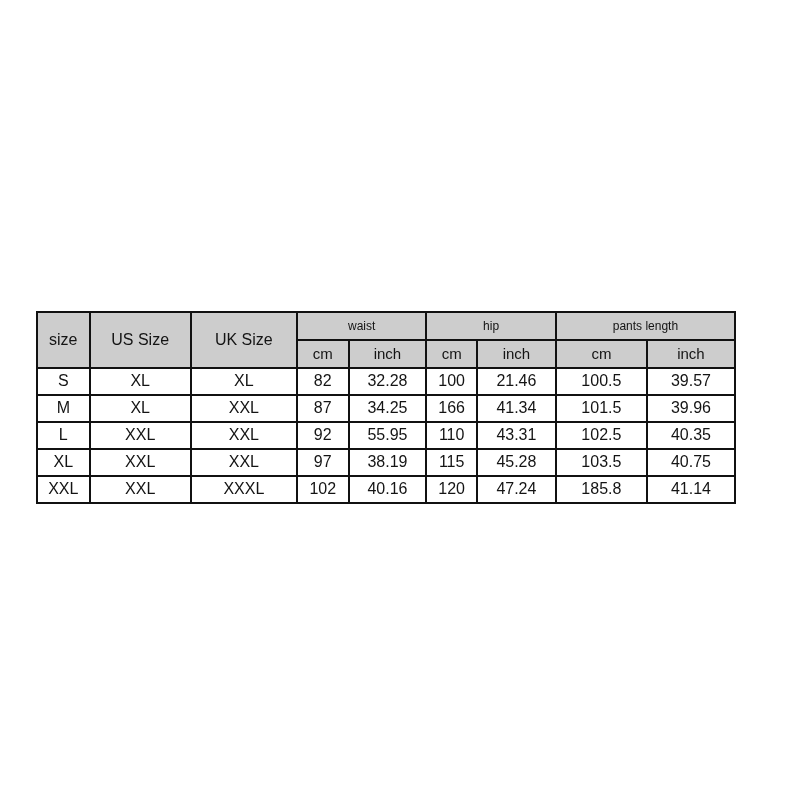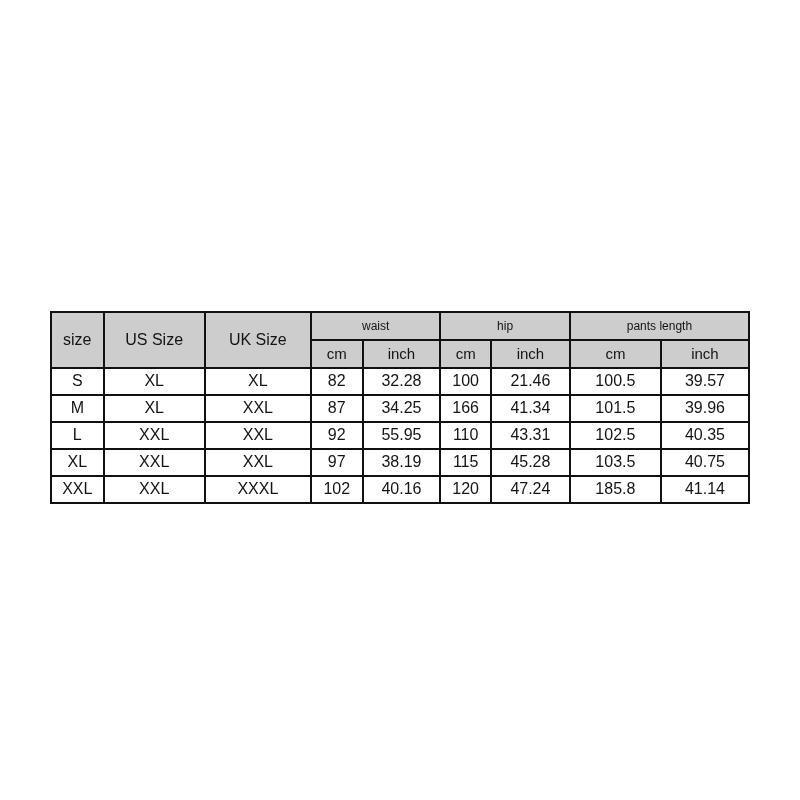--- a/index.html
+++ b/index.html
@@ -17,7 +17,7 @@
 
   #size-chart-wrapper {
     position: absolute;
-    left: 50px;
+    left: 36px;
     top: 311px;
     width: 700px;
   }

